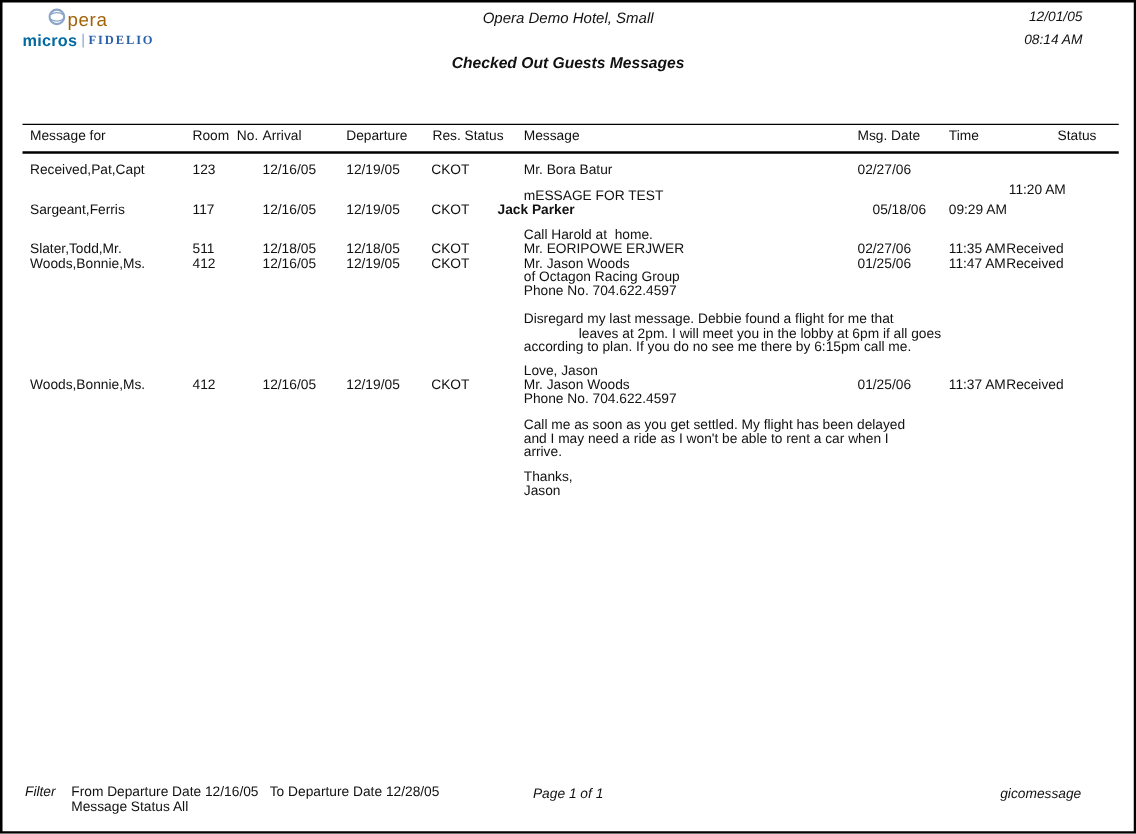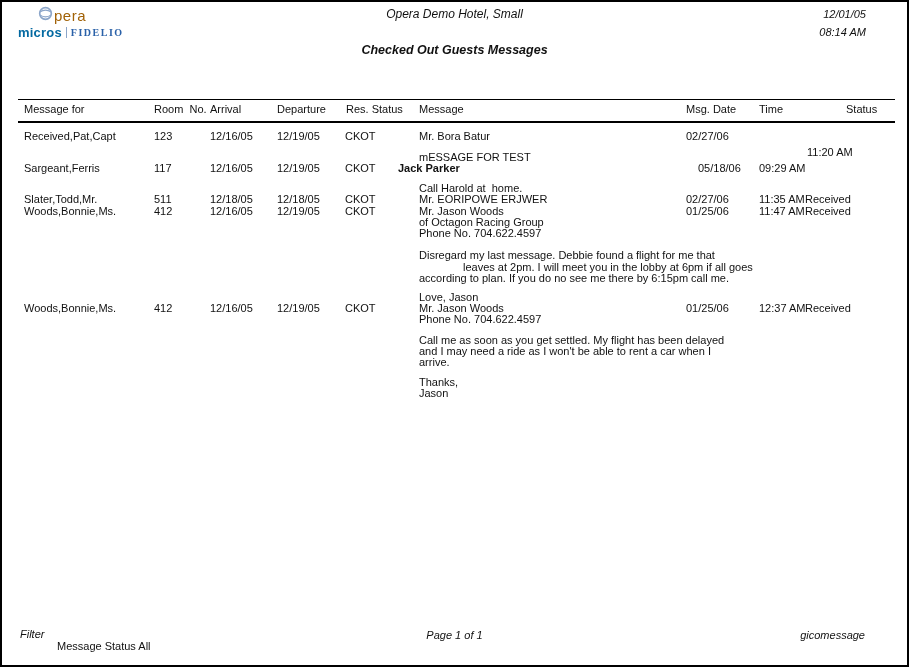--- a/index.html
+++ b/index.html
@@ -133,7 +133,7 @@
     <div class="t" style="left:343px;top:301px;">CKOT</div>
     <div class="t" style="left:417px;top:301px;">Mr. Jason Woods</div>
     <div class="t" style="left:684px;top:301px;">01/25/06</div>
-    <div class="t" style="left:757px;top:301px;">12:37 AM</div>
+    <div class="t" style="left:757px;top:301px;">11:37 AM</div>
     <div class="t" style="left:803px;top:301px;">Received</div>
     <div class="t" style="left:417px;top:312px;">Phone No. 704.622.4597</div>
     <div class="t" style="left:417px;top:333px;">Call me as soon as you get settled. My flight has been delayed</div>

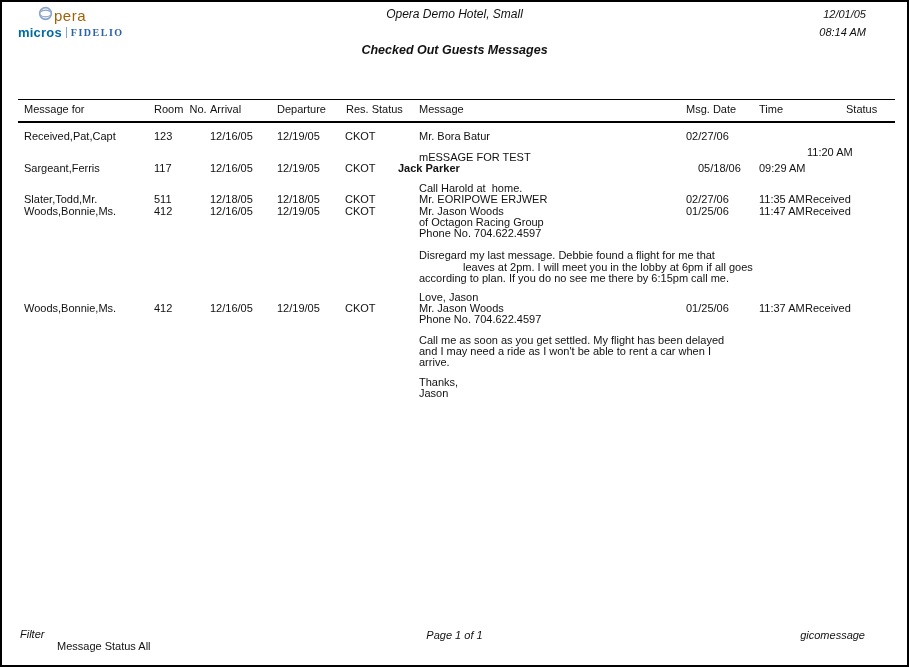--- a/index.html
+++ b/index.html
@@ -144,6 +144,7 @@
   </div>
 
   <div class="t it" style="left:18px;top:627px;">Filter</div>
+  <div class="t" style="left:55px;top:627px;">From Departure Date 12/16/05   To Departure Date 12/28/05</div>
   <div class="t" style="left:55px;top:639px;">Message Status All</div>
   <div class="t it center" style="top:628px;">Page 1 of 1</div>
   <div class="t it" style="right:42px;top:628px;">gicomessage</div>

